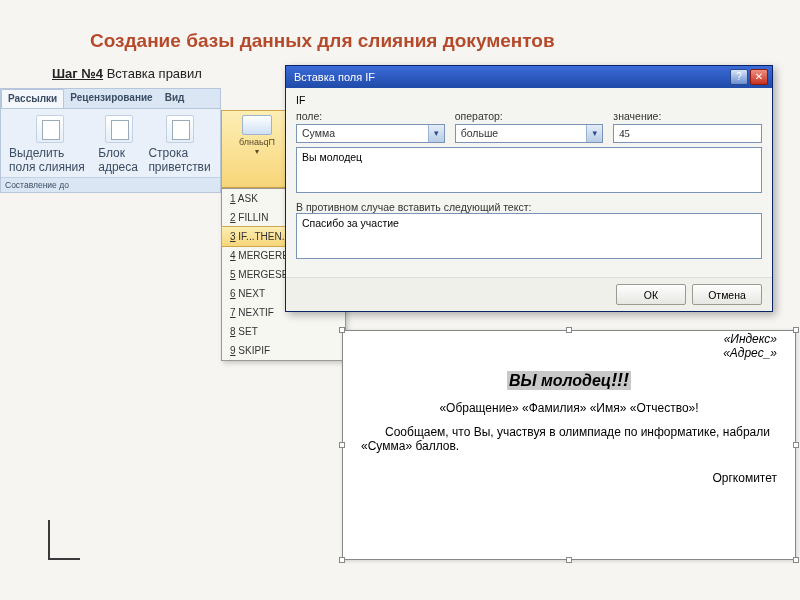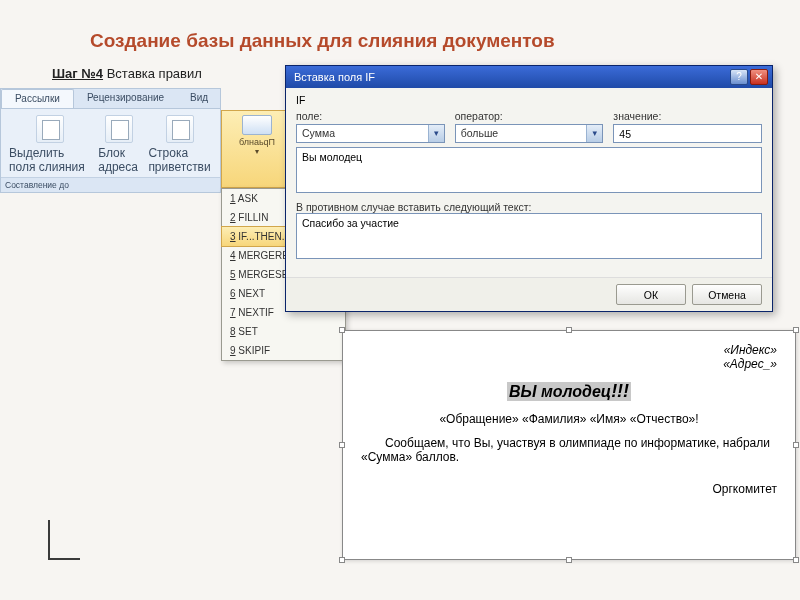--- a/index.html
+++ b/index.html
@@ -16,7 +16,7 @@
   
   .ribbon { position: absolute; left: 0px; top: 88px; width: 221px; background: #dbe6f4; border: 1px solid #b6c7db; }
   .tabs { display: flex; background: #dbe6f4; border-bottom: 1px solid #b6c7db; height: 20px; font-size: 10px; }
-  .tab { padding: 3px 13px; color: #3b4d63; cursor: pointer; }
+  .tab { padding: 3px 6px; color: #3b4d63; cursor: pointer; font-weight: bold; }
   .tab.active { background: #f4f8fd; border: 1px solid #b6c7db; border-bottom: none; border-radius: 2px 2px 0 0; }
   .ribbon-body { display: flex; padding: 6px 4px 2px; background: #e9f0f9; }
   .rb-item { font-size: 12px; color: #3b4d63; padding: 0 4px; line-height: 1.2; }

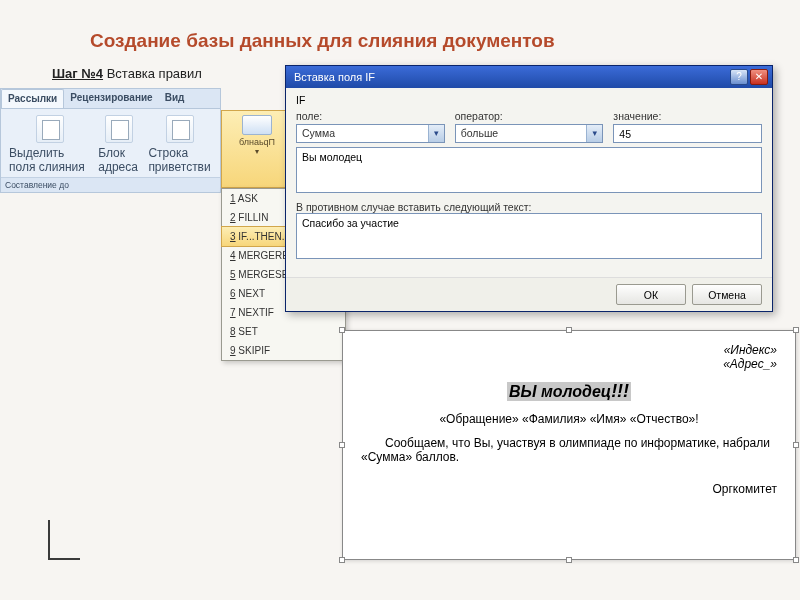--- a/index.html
+++ b/index.html
@@ -49,7 +49,7 @@
   .select { display:flex; border:1px solid #7a94b8; background:#fff; height: 19px; }
   .select span { flex:1; padding: 2px 5px; font-size:10.5px; }
   .select .dd { width:16px; background: linear-gradient(#e4edf8,#b8cde6); border-left:1px solid #9ab3d2; text-align:center; font-size:9px; line-height:17px; color:#2a4a8a; cursor:pointer; }
-  .dlg-input { width: 100%; border:1px solid #7a94b8; background:#fff; height: 19px; padding: 2px 5px; font-size: 10.5px; }
+  .dlg-input { width: 100%; border:1px solid #7a94b8; background:#fff; height: 19px; padding: 2px 5px; font-size: 10.5px; font-family: Liberation Serif, serif; }
   .dlg-textarea { width:100%; height: 46px; border:1px solid #7a94b8; background:#fff; padding:3px 5px; font-size:10.5px; resize:none; margin-bottom:6px; }
   .dlg-buttons { display:flex; justify-content:flex-end; gap:6px; padding: 6px 10px; border-top: 1px solid #ddd; background:#f0f0ea; }
   .dlg-btn { min-width: 70px; height: 21px; background: linear-gradient(#fefefe,#e6e6e2); border:1px solid #9a9a90; font-size:10.5px; cursor:pointer; border-radius:2px; }

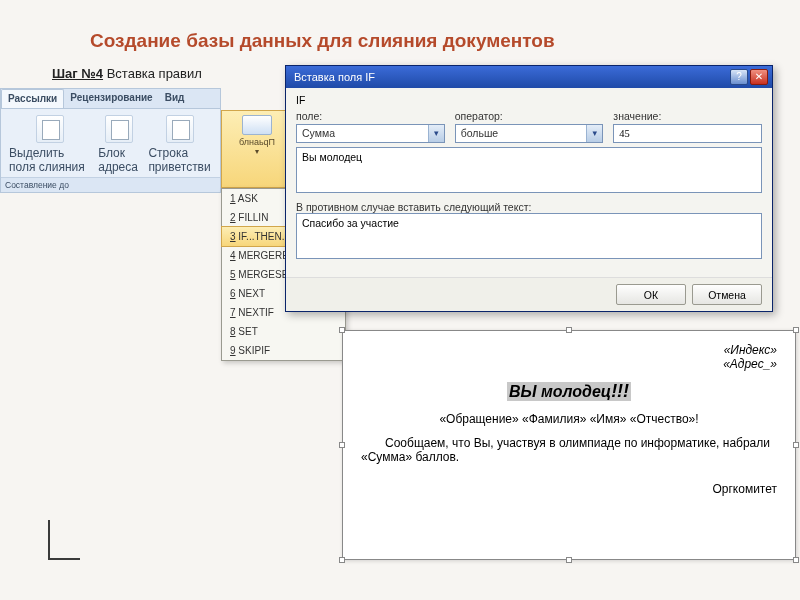--- a/index.html
+++ b/index.html
@@ -55,7 +55,7 @@
   .dlg-btn { min-width: 70px; height: 21px; background: linear-gradient(#fefefe,#e6e6e2); border:1px solid #9a9a90; font-size:10.5px; cursor:pointer; border-radius:2px; }
 
   
-  .doc { position: absolute; left: 342px; top: 330px; width: 454px; height: 230px; background:#fff; border:1px solid #888; box-shadow: 1px 1px 4px rgba(0,0,0,.15); padding: 12px 18px; font-family: 'Times New Roman', serif; font-size: 12px; color:#000; }
+  .doc { position: absolute; left: 342px; top: 330px; width: 454px; height: 230px; background:#fff; border:1px solid #888; box-shadow: 1px 1px 4px rgba(0,0,0,.15); padding: 1px 18px; font-family: 'Times New Roman', serif; font-size: 12px; color:#000; }
   .doc .corner { position:absolute; width:6px; height:6px; background:#fff; border:1px solid #888; }
   .doc .corner.tl{left:-4px;top:-4px;} .doc .corner.tr{right:-4px;top:-4px;}
   .doc .corner.bl{left:-4px;bottom:-4px;} .doc .corner.br{right:-4px;bottom:-4px;}

